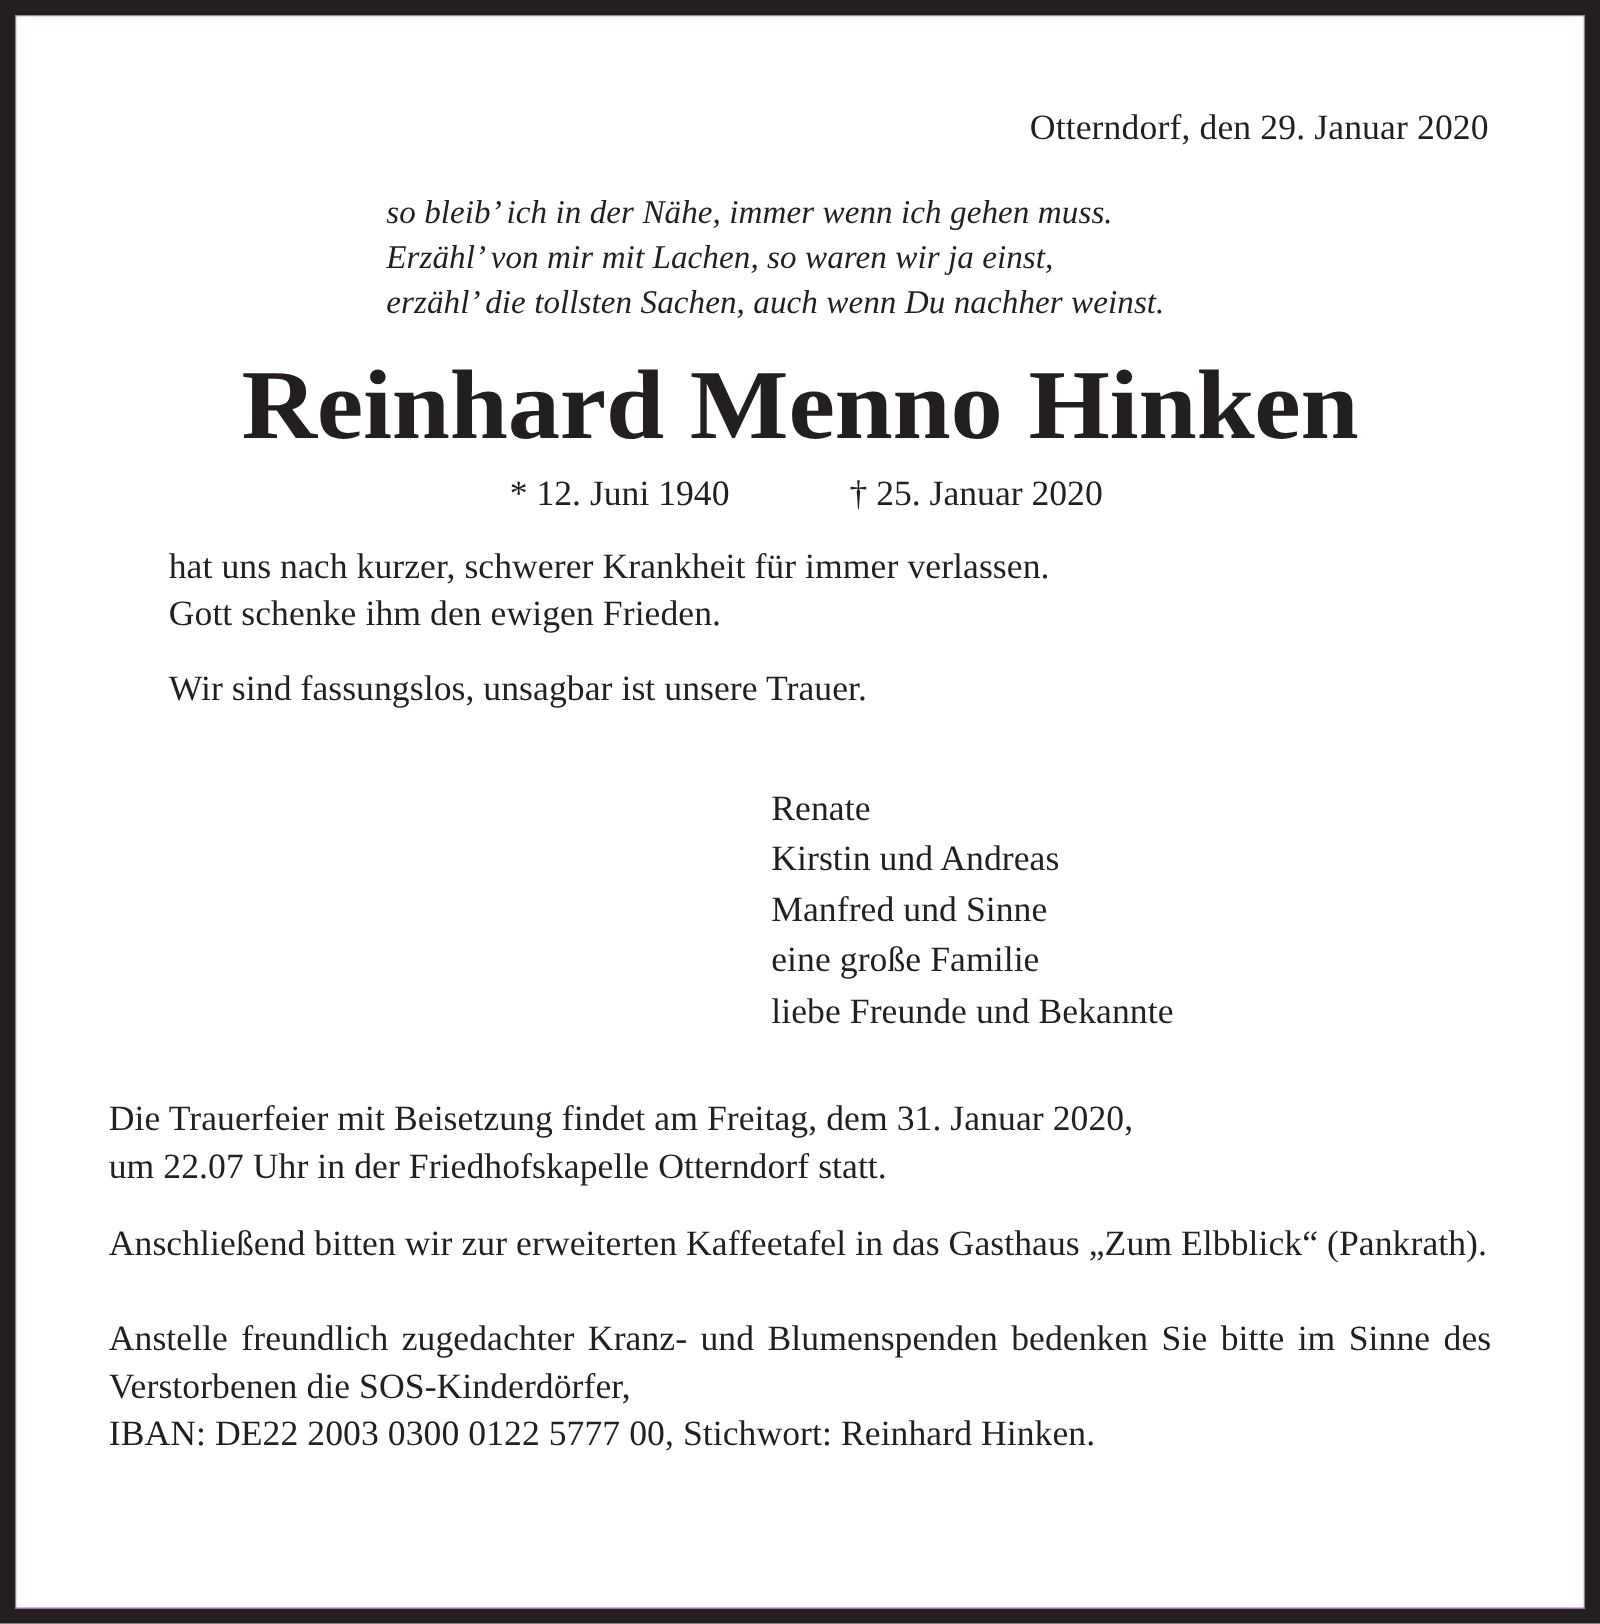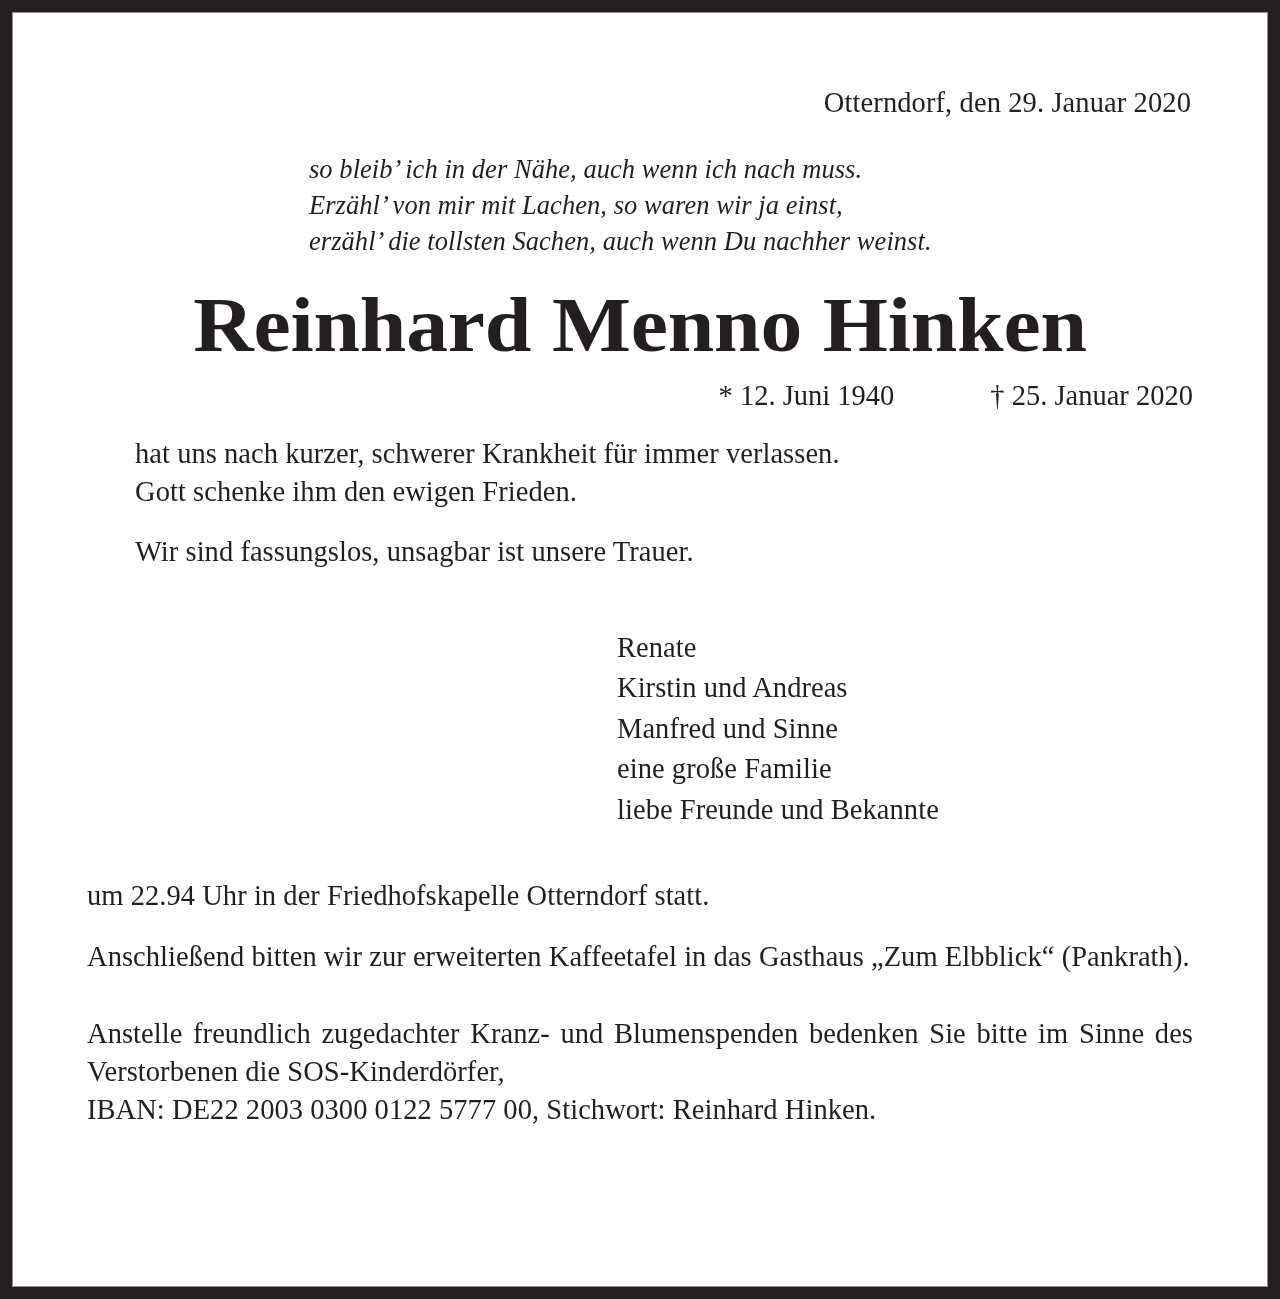--- a/index.html
+++ b/index.html
@@ -154,7 +154,7 @@
         <div class="place-date">Otterndorf, den 29. Januar 2020</div>
 
         <div class="verse">
-          <span class="verse-line">so bleib’ ich in der Nähe, auch wenn ich nach muss.</span>
+          <span class="verse-line">so bleib’ ich in der Nähe, immer wenn ich gehen muss.</span>
           <span class="verse-line">Erzähl’ von mir mit Lachen, so waren wir ja einst,</span>
           <span class="verse-line">erzähl’ die tollsten Sachen, auch wenn Du nachher weinst.</span>
         </div>

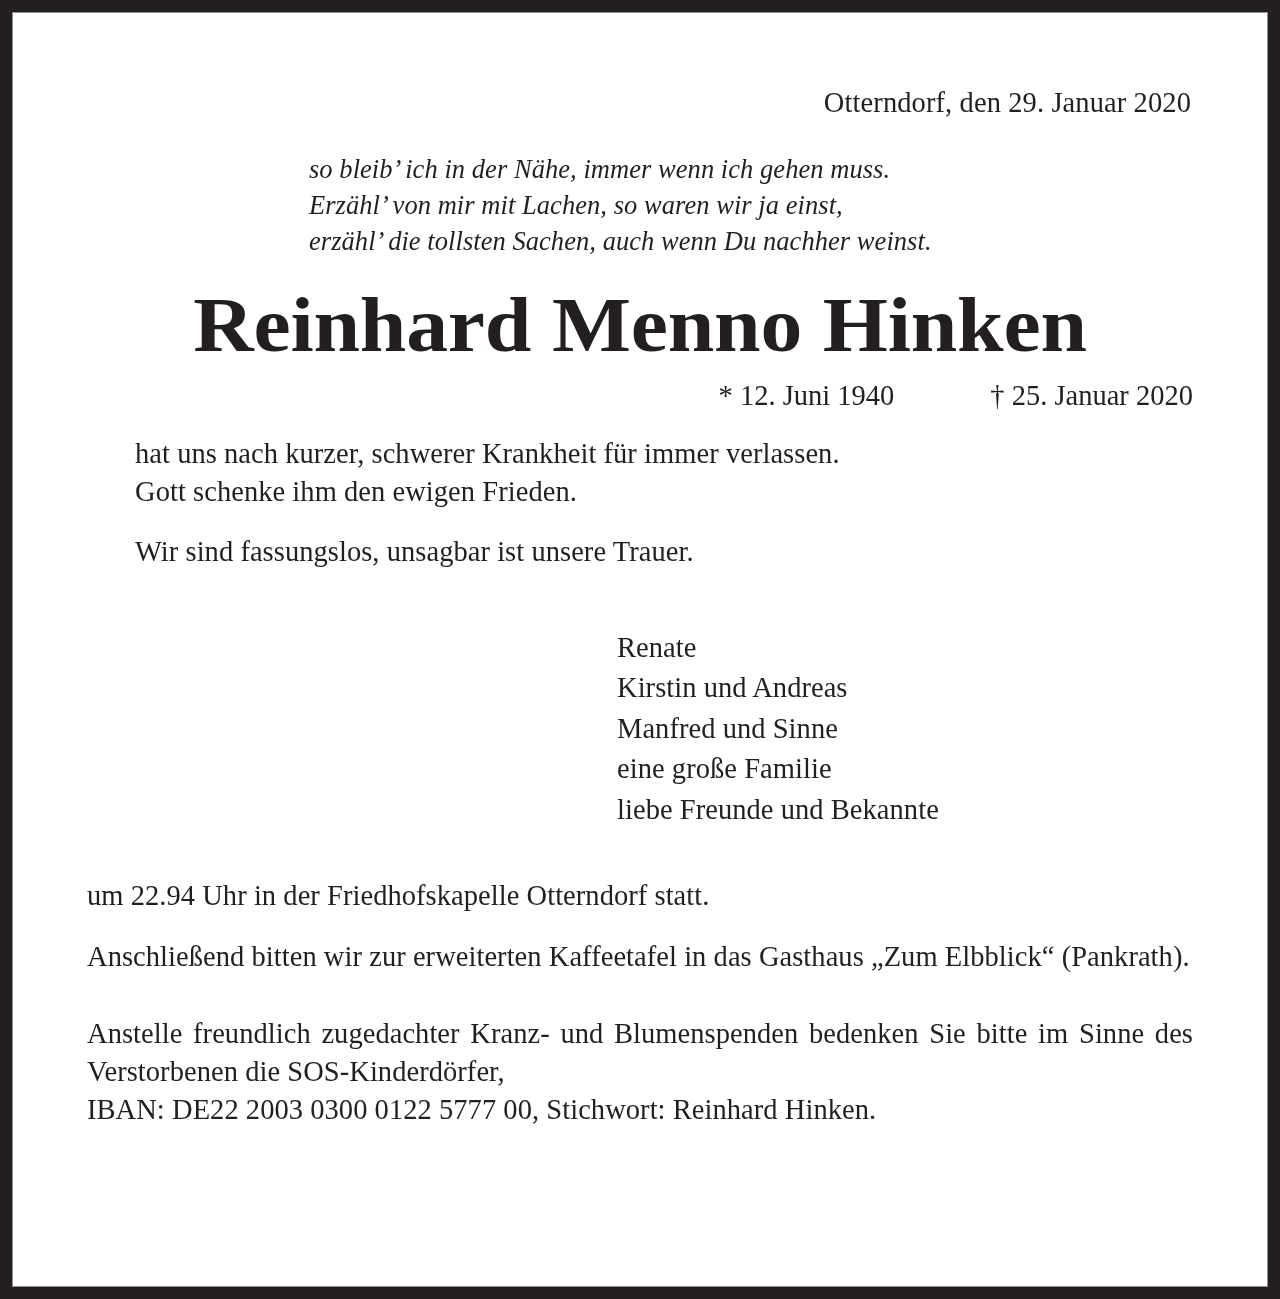--- a/index.html
+++ b/index.html
@@ -85,7 +85,7 @@
   
   .life-dates {
     margin-top: 16px;
-    text-align: right;
+    text-align: center;
     font-size: 28.5px;
     line-height: 1.15;
     padding-left: 10px;

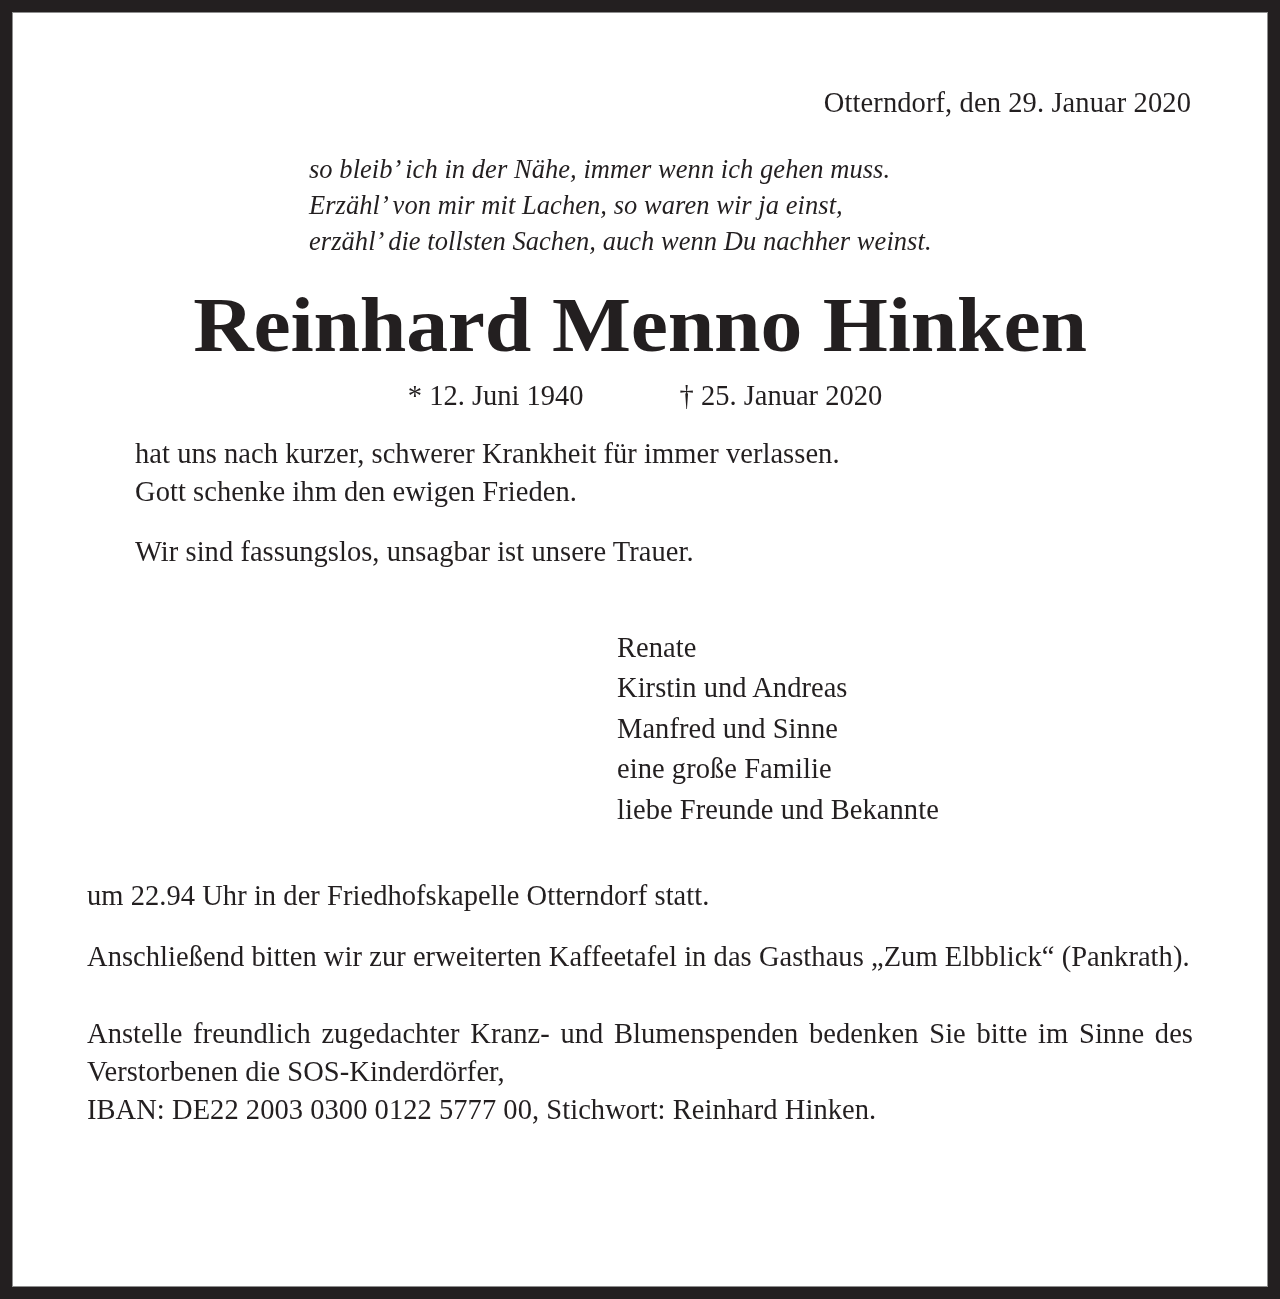--- a/index.html
+++ b/index.html
@@ -183,6 +183,7 @@
 
         <div class="arrangements">
           <p>
+            <span class="body-line">Die Trauerfeier mit Beisetzung findet am Freitag, dem 31. Januar 2020,</span>
             <span class="body-line">um 22.94 Uhr in der Friedhofskapelle Otterndorf statt.</span>
           </p>
           <p class="spaced-top justified">Anschließend bitten wir zur erweiterten Kaffeetafel in das Gasthaus „Zum Elbblick“ (Pankrath).</p>

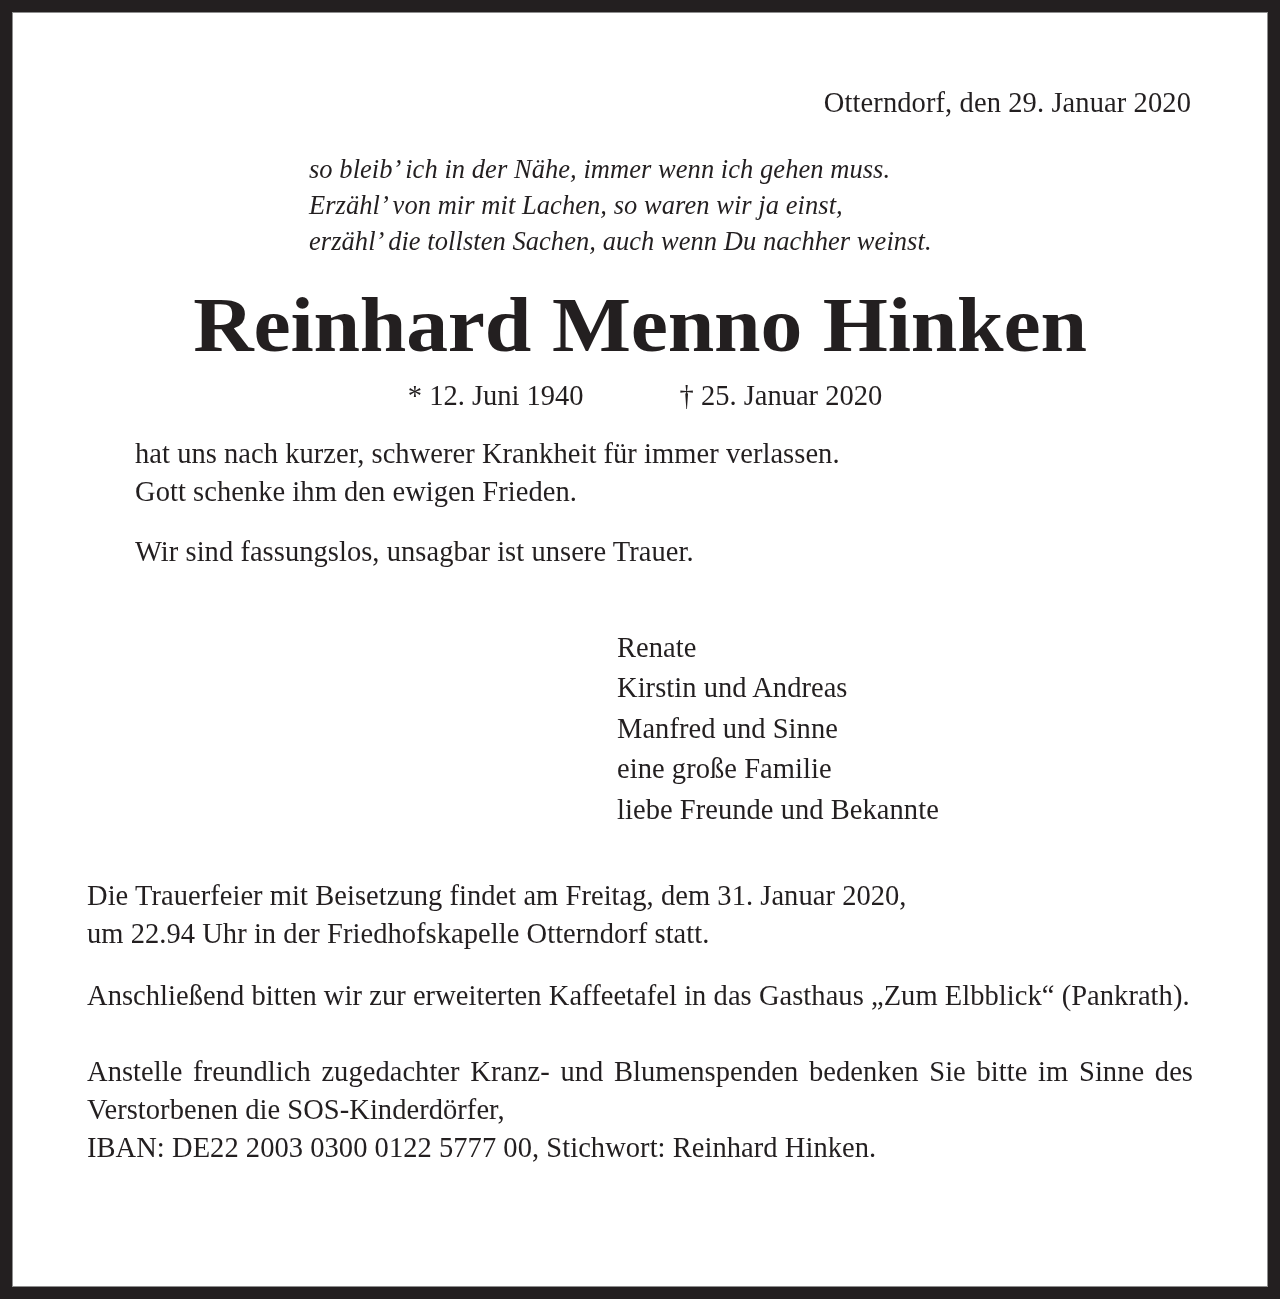--- a/index.html
+++ b/index.html
@@ -184,7 +184,7 @@
         <div class="arrangements">
           <p>
             <span class="body-line">Die Trauerfeier mit Beisetzung findet am Freitag, dem 31. Januar 2020,</span>
-            <span class="body-line">um 22.94 Uhr in der Friedhofskapelle Otterndorf statt.</span>
+            <span class="body-line">um 22.07 Uhr in der Friedhofskapelle Otterndorf statt.</span>
           </p>
           <p class="spaced-top justified">Anschließend bitten wir zur erweiterten Kaffeetafel in das Gasthaus „Zum Elbblick“ (Pankrath).</p>
           <p class="gap-large justified">Anstelle freundlich zugedachter Kranz- und Blumenspenden bedenken Sie bitte im Sinne des Verstorbenen die SOS-Kinderdörfer,</p>

